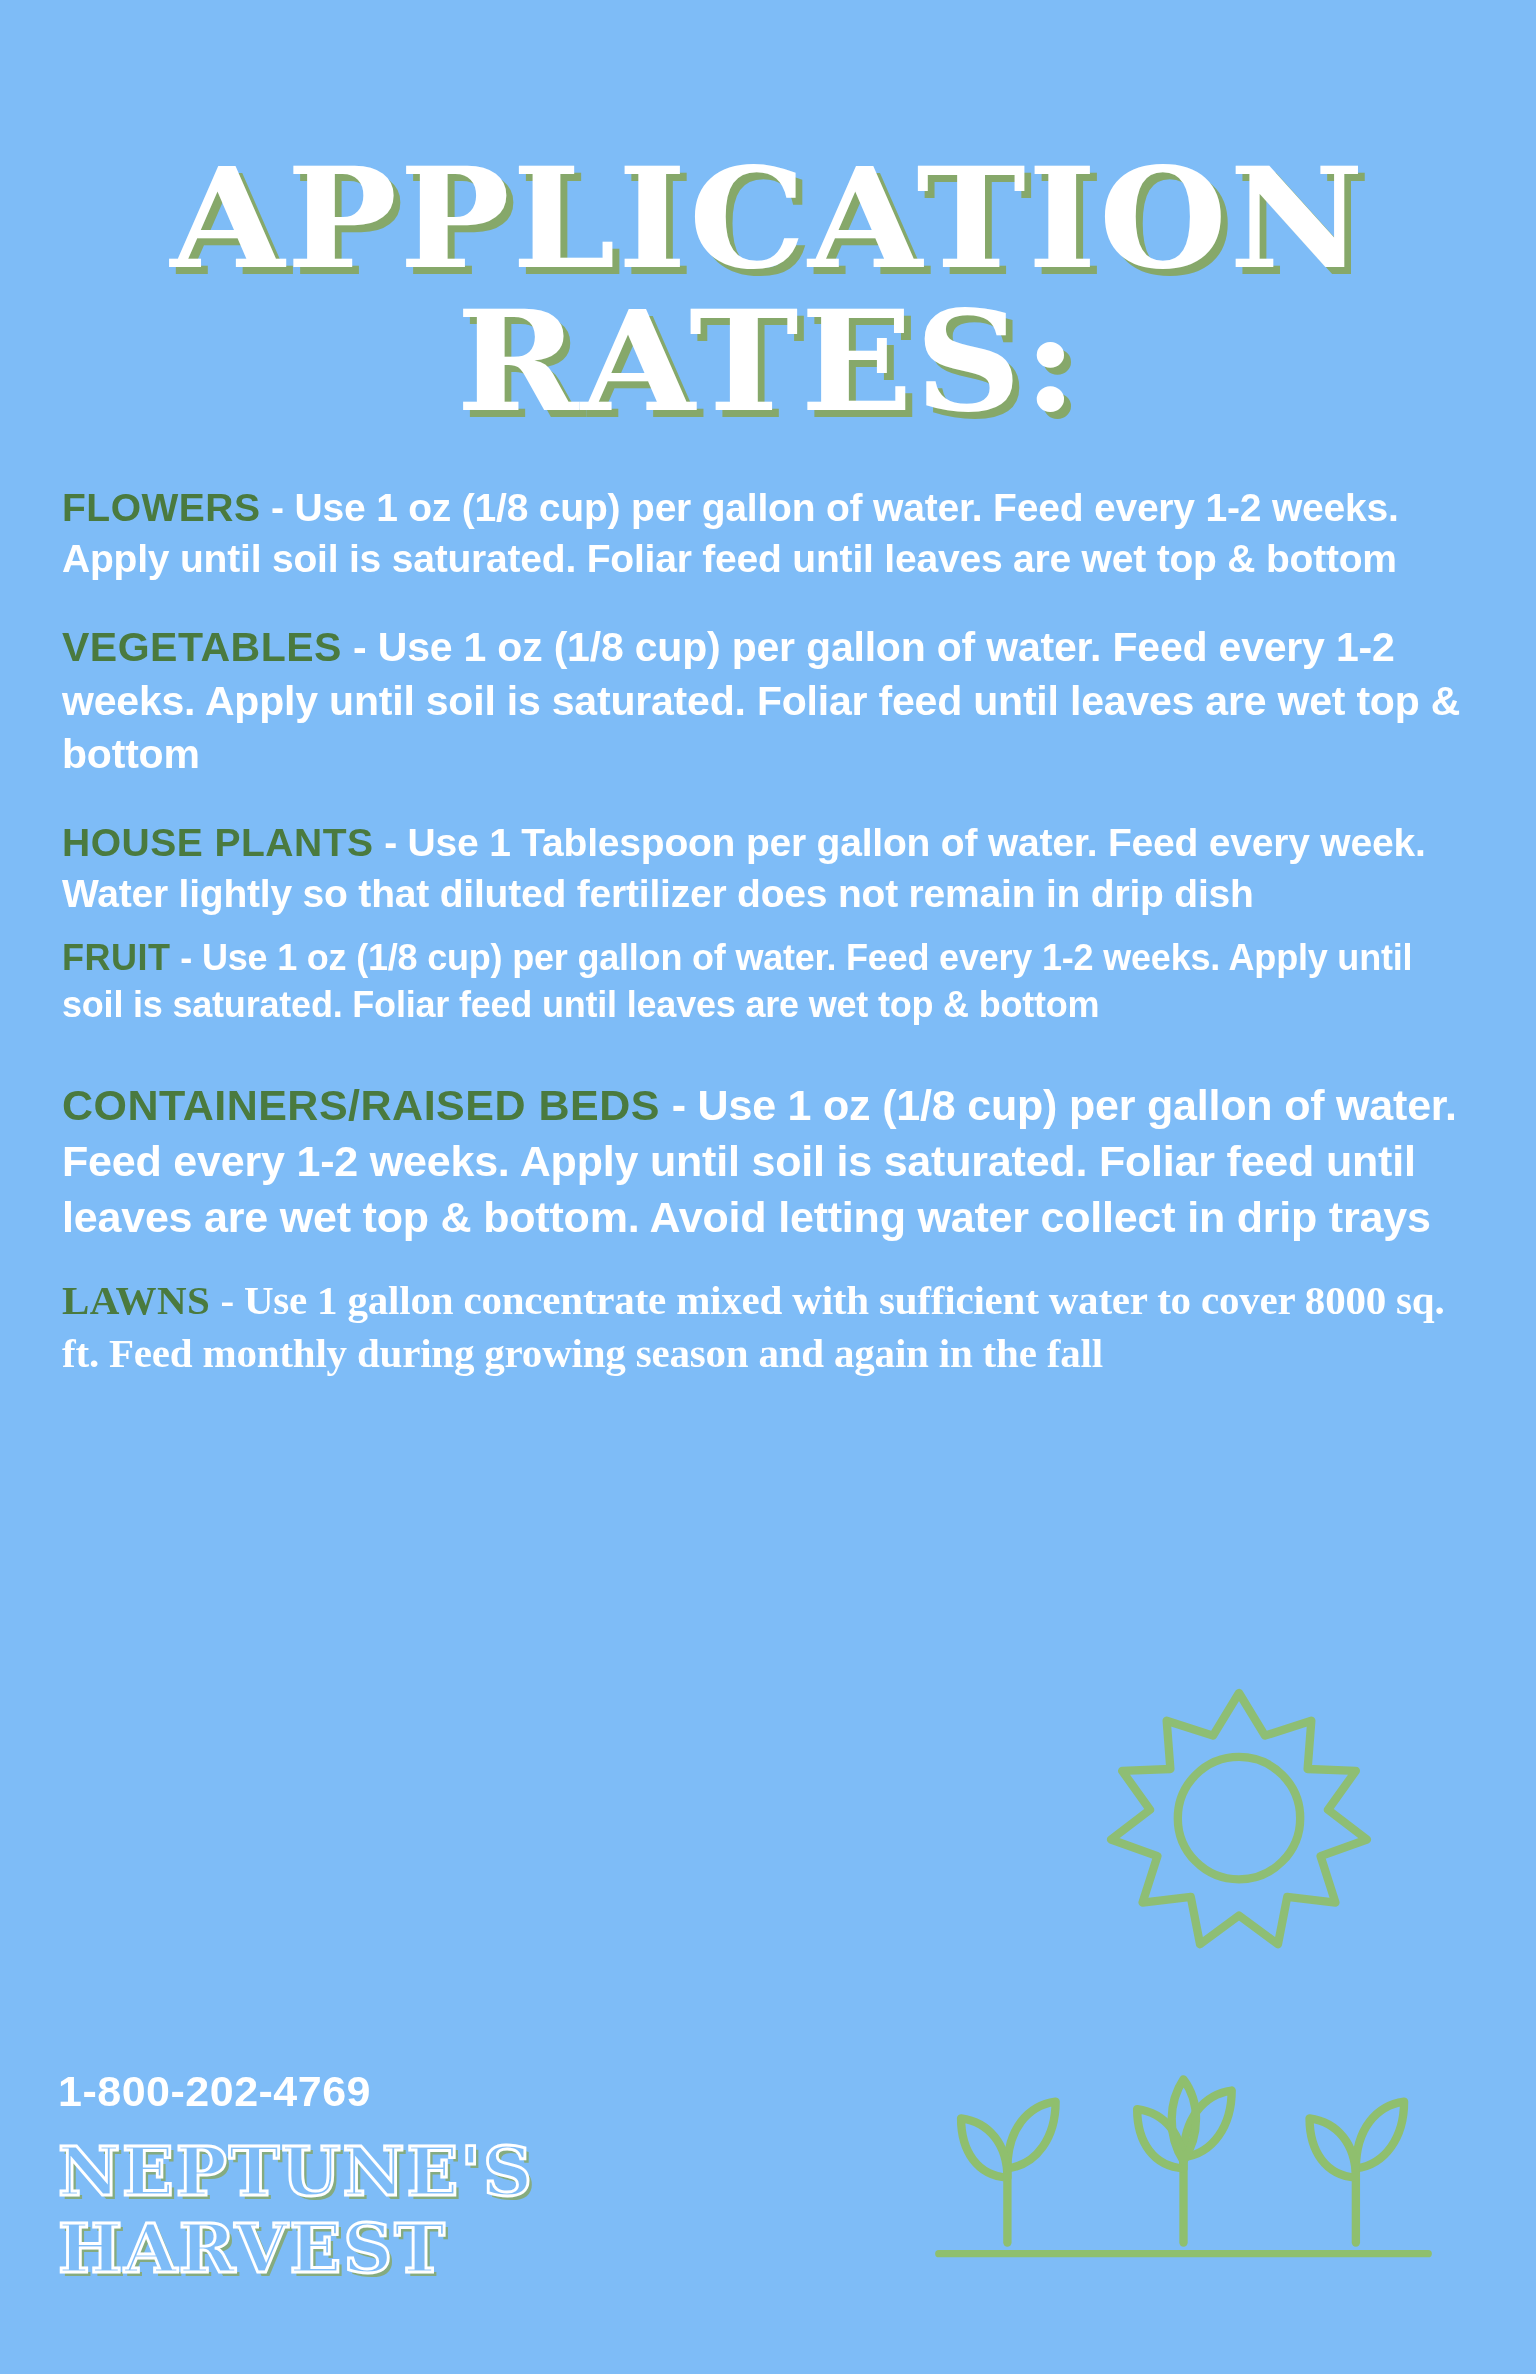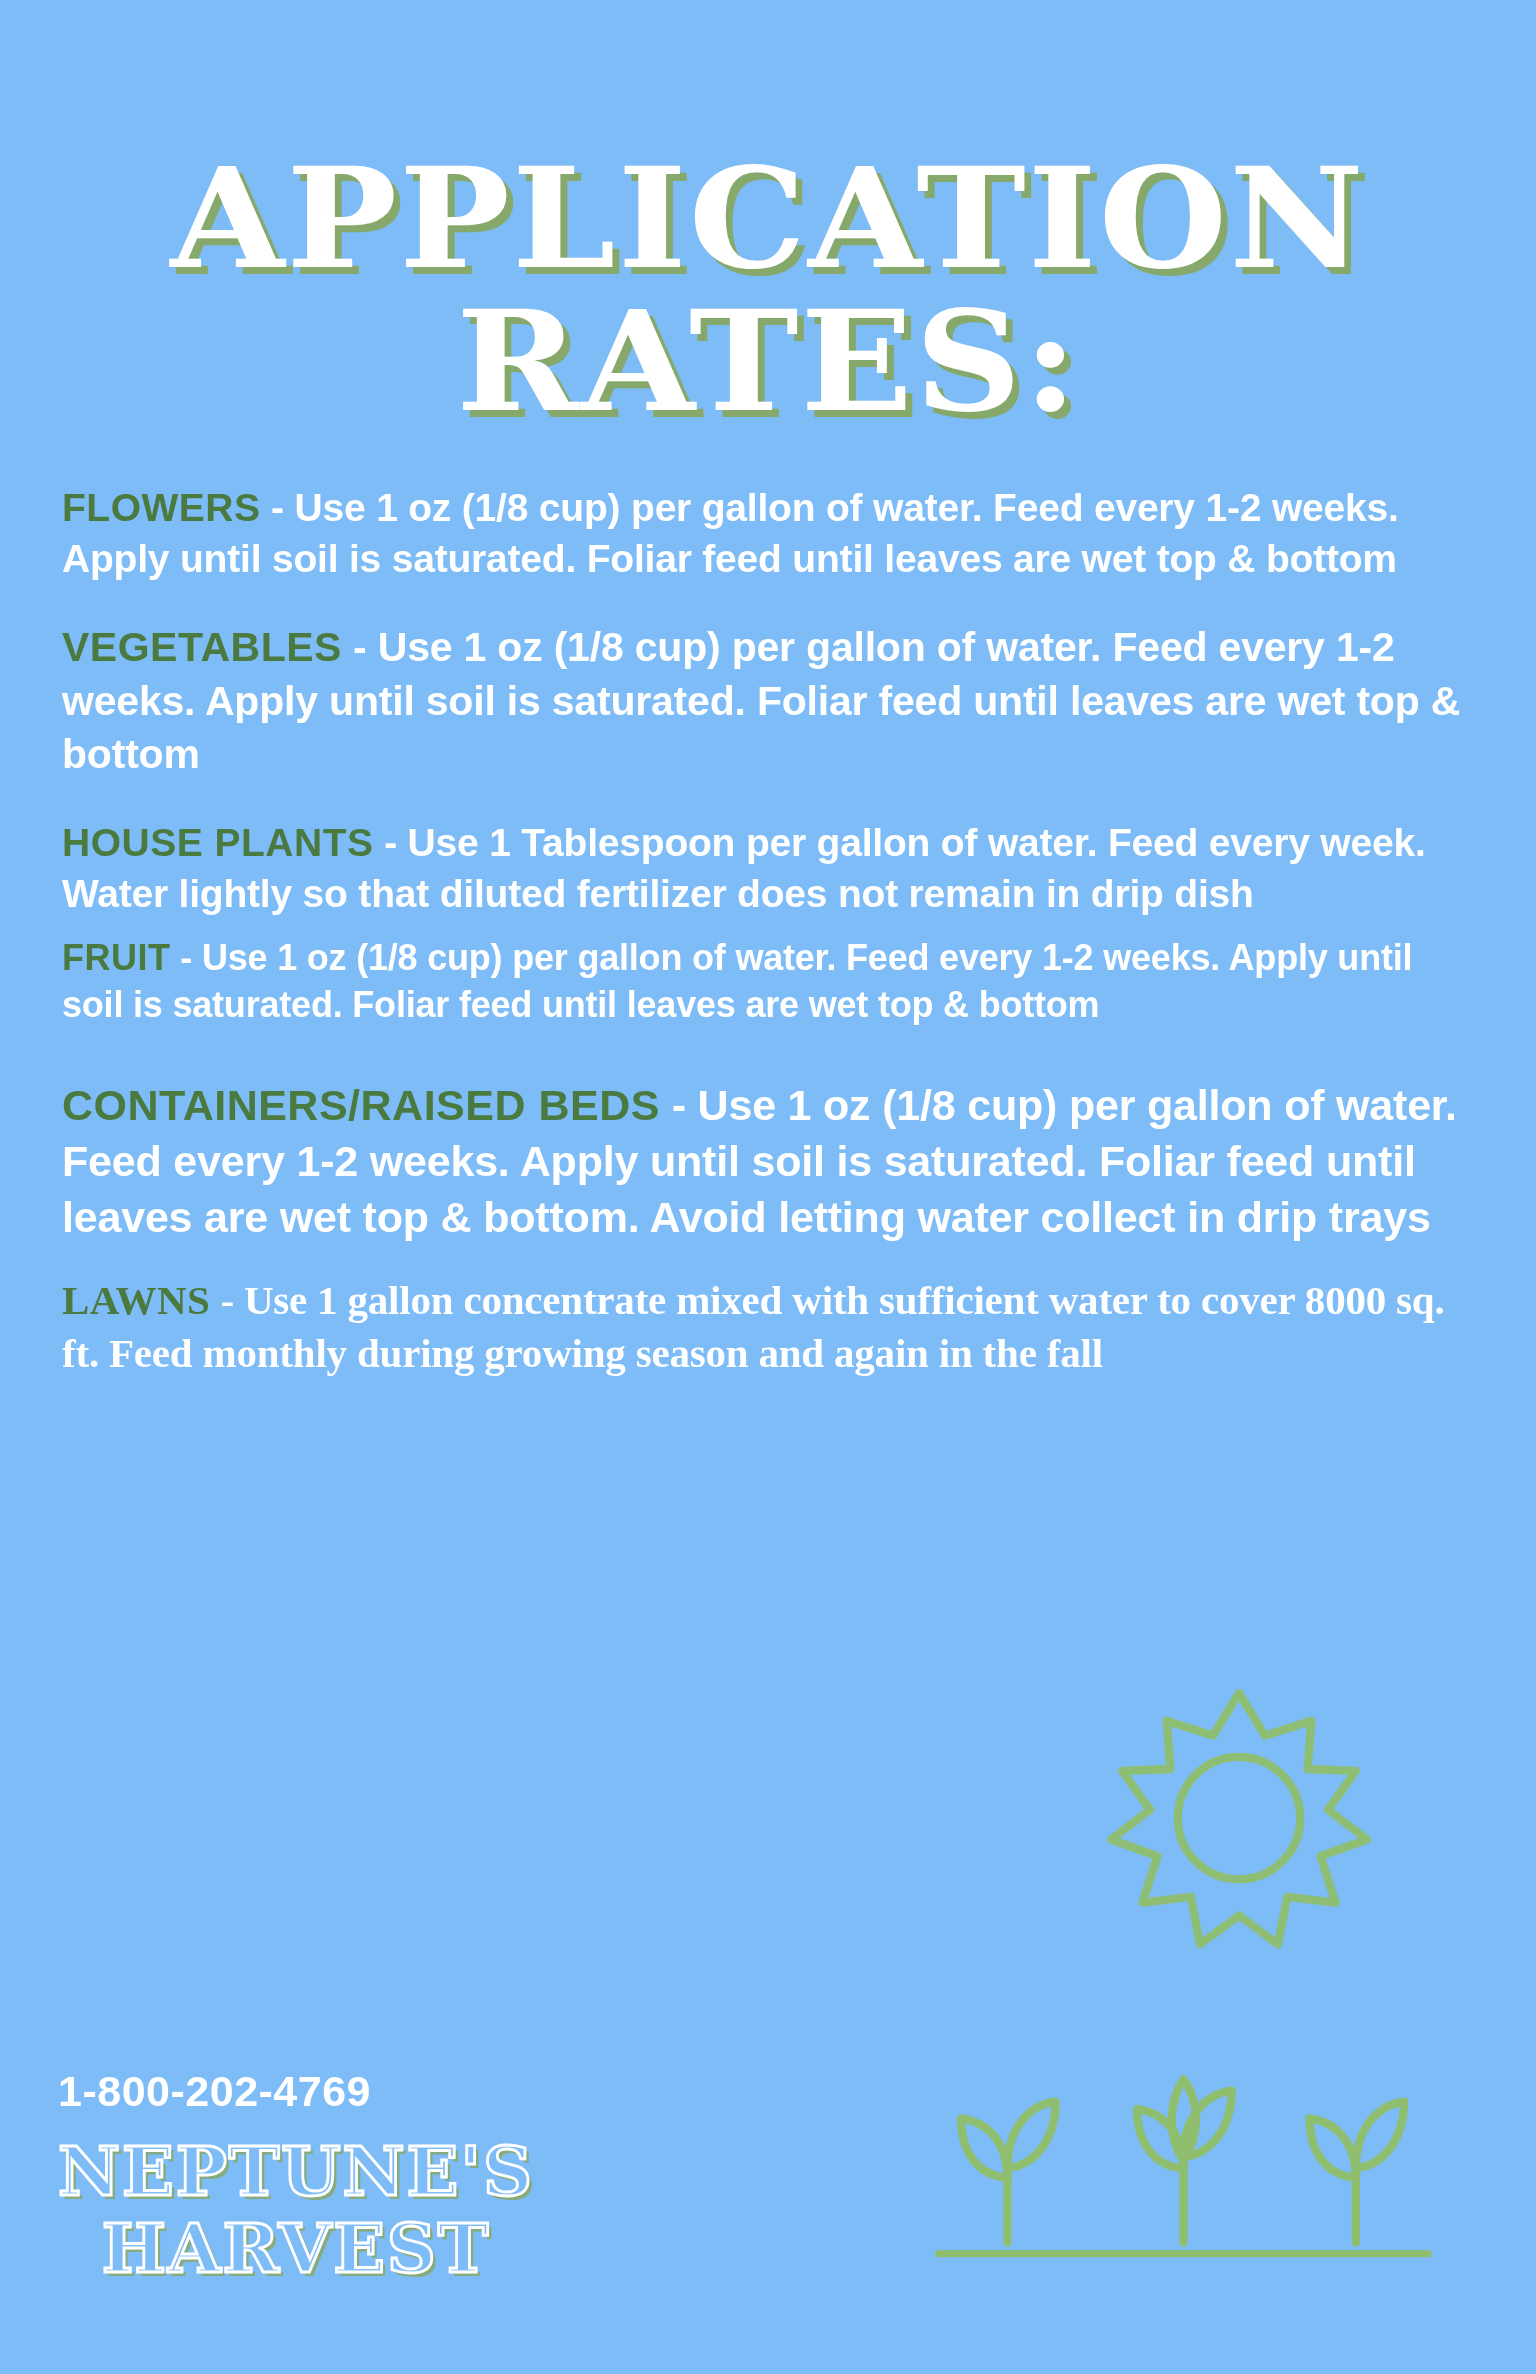--- a/index.html
+++ b/index.html
@@ -102,7 +102,7 @@
     text-shadow: 3.7px 3.7px 0 rgba(134,168,106,0.85);
     letter-spacing: 1.9px;
   }
-  .brand .b2 { display: block; margin-top: 9.3px; text-align: center; }
+  .brand .b2 { display: block; margin-top: 9.3px; }
 
   
   .art-sun {

